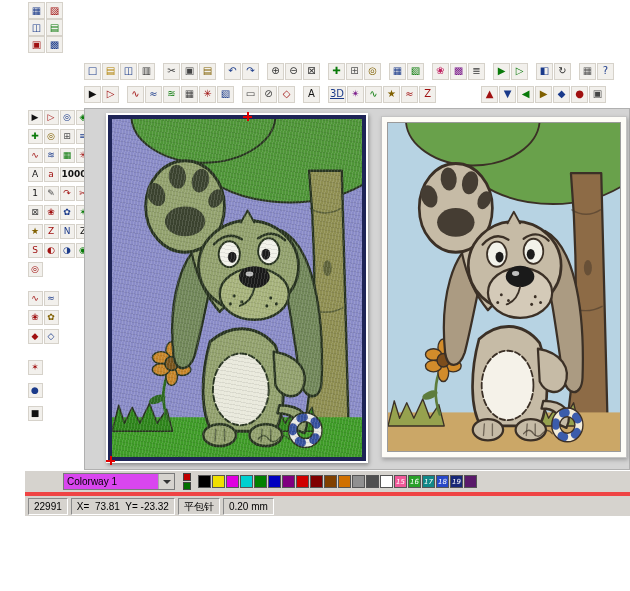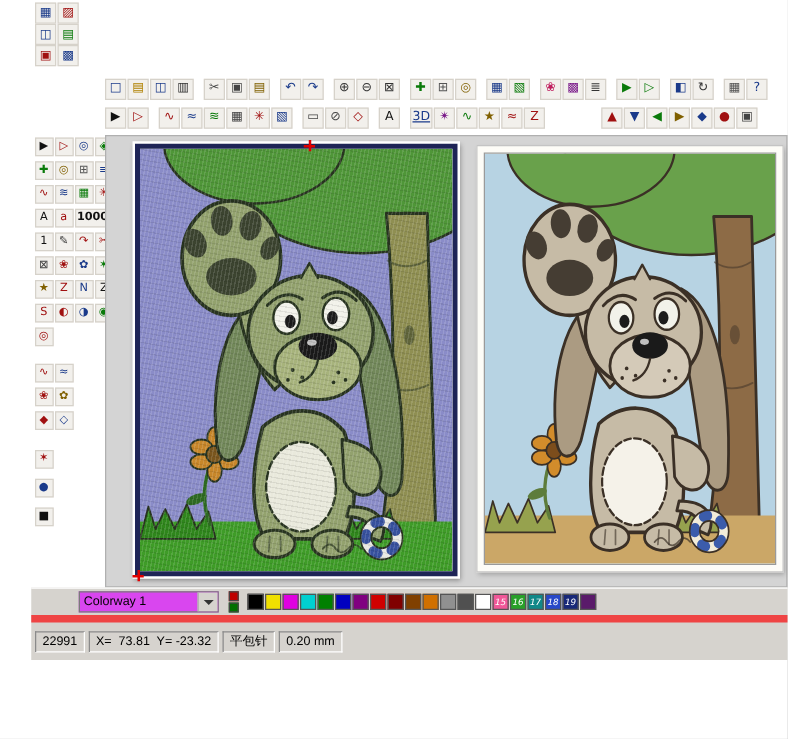--- a/index.html
+++ b/index.html
@@ -97,8 +97,8 @@
 
   
   .status-bar{
-    position:absolute;left:0;top:492px;width:100%;height:36px;background:#d6d3ce;
-    border-top:6px solid #ef4444;display:flex;align-items:center;gap:3px;
+    position:absolute;left:0;top:492px;width:100%;height:24px;background:#d6d3ce;
+    border-top:4px solid #ef4444;display:flex;align-items:center;gap:3px;
     padding:0 0 0 3px;box-sizing:border-box;
   }
   .scell{

